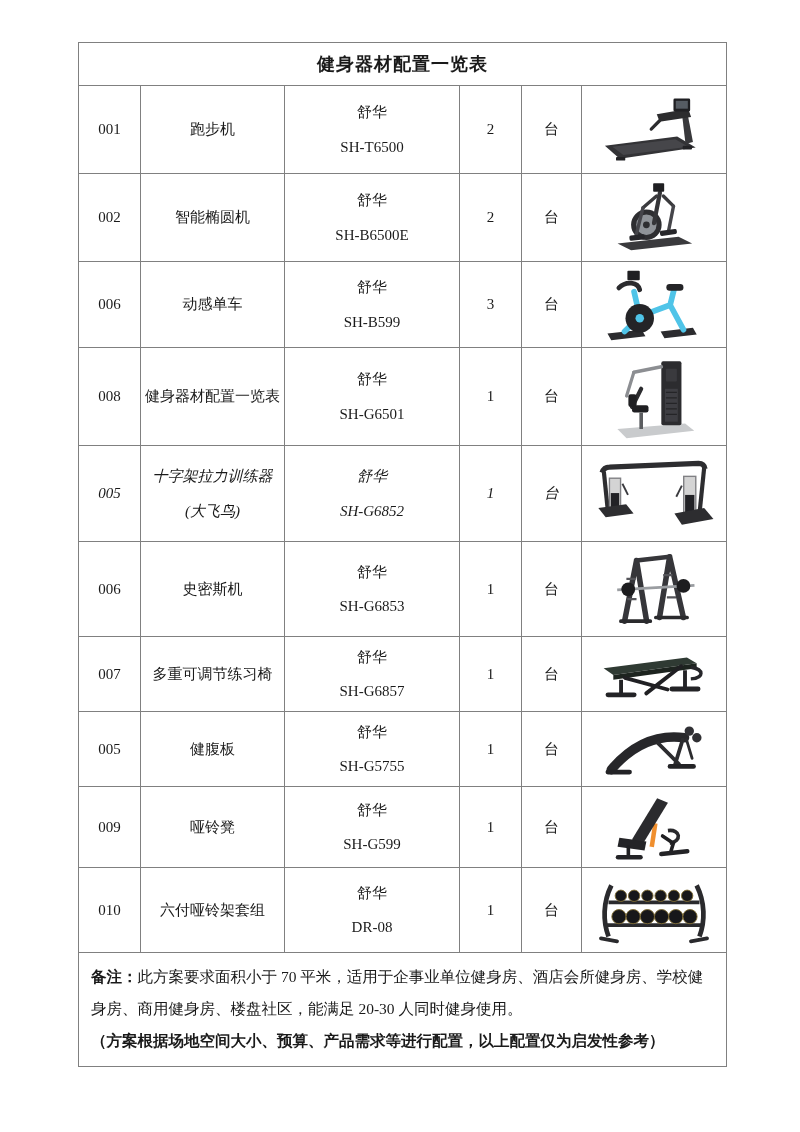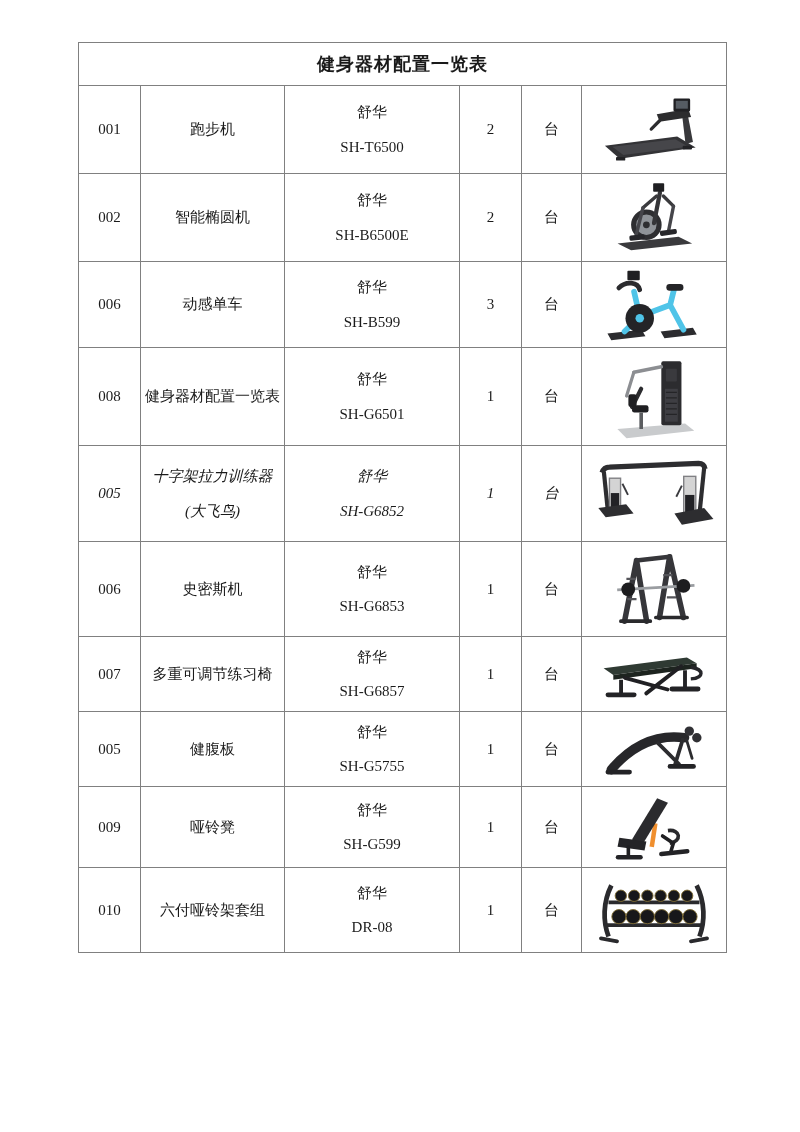--- a/index.html
+++ b/index.html
@@ -316,6 +316,12 @@
           </td>
   </tr>
 
+  <tr>
+    <td class="note-cell" colspan="6">
+      <p><span class="note-label">备注：</span><span>此方案要求面积小于 70 平米，适用于企事业单位健身房、酒店会所健身房、学校健身房、商用健身房、楼盘社区，能满足 20-30 人同时健身使用。</span></p>
+      <p class="note-extra">（方案根据场地空间大小、预算、产品需求等进行配置，以上配置仅为启发性参考）</p>
+    </td>
+  </tr>
 </tbody>
     </table>
 </div>

